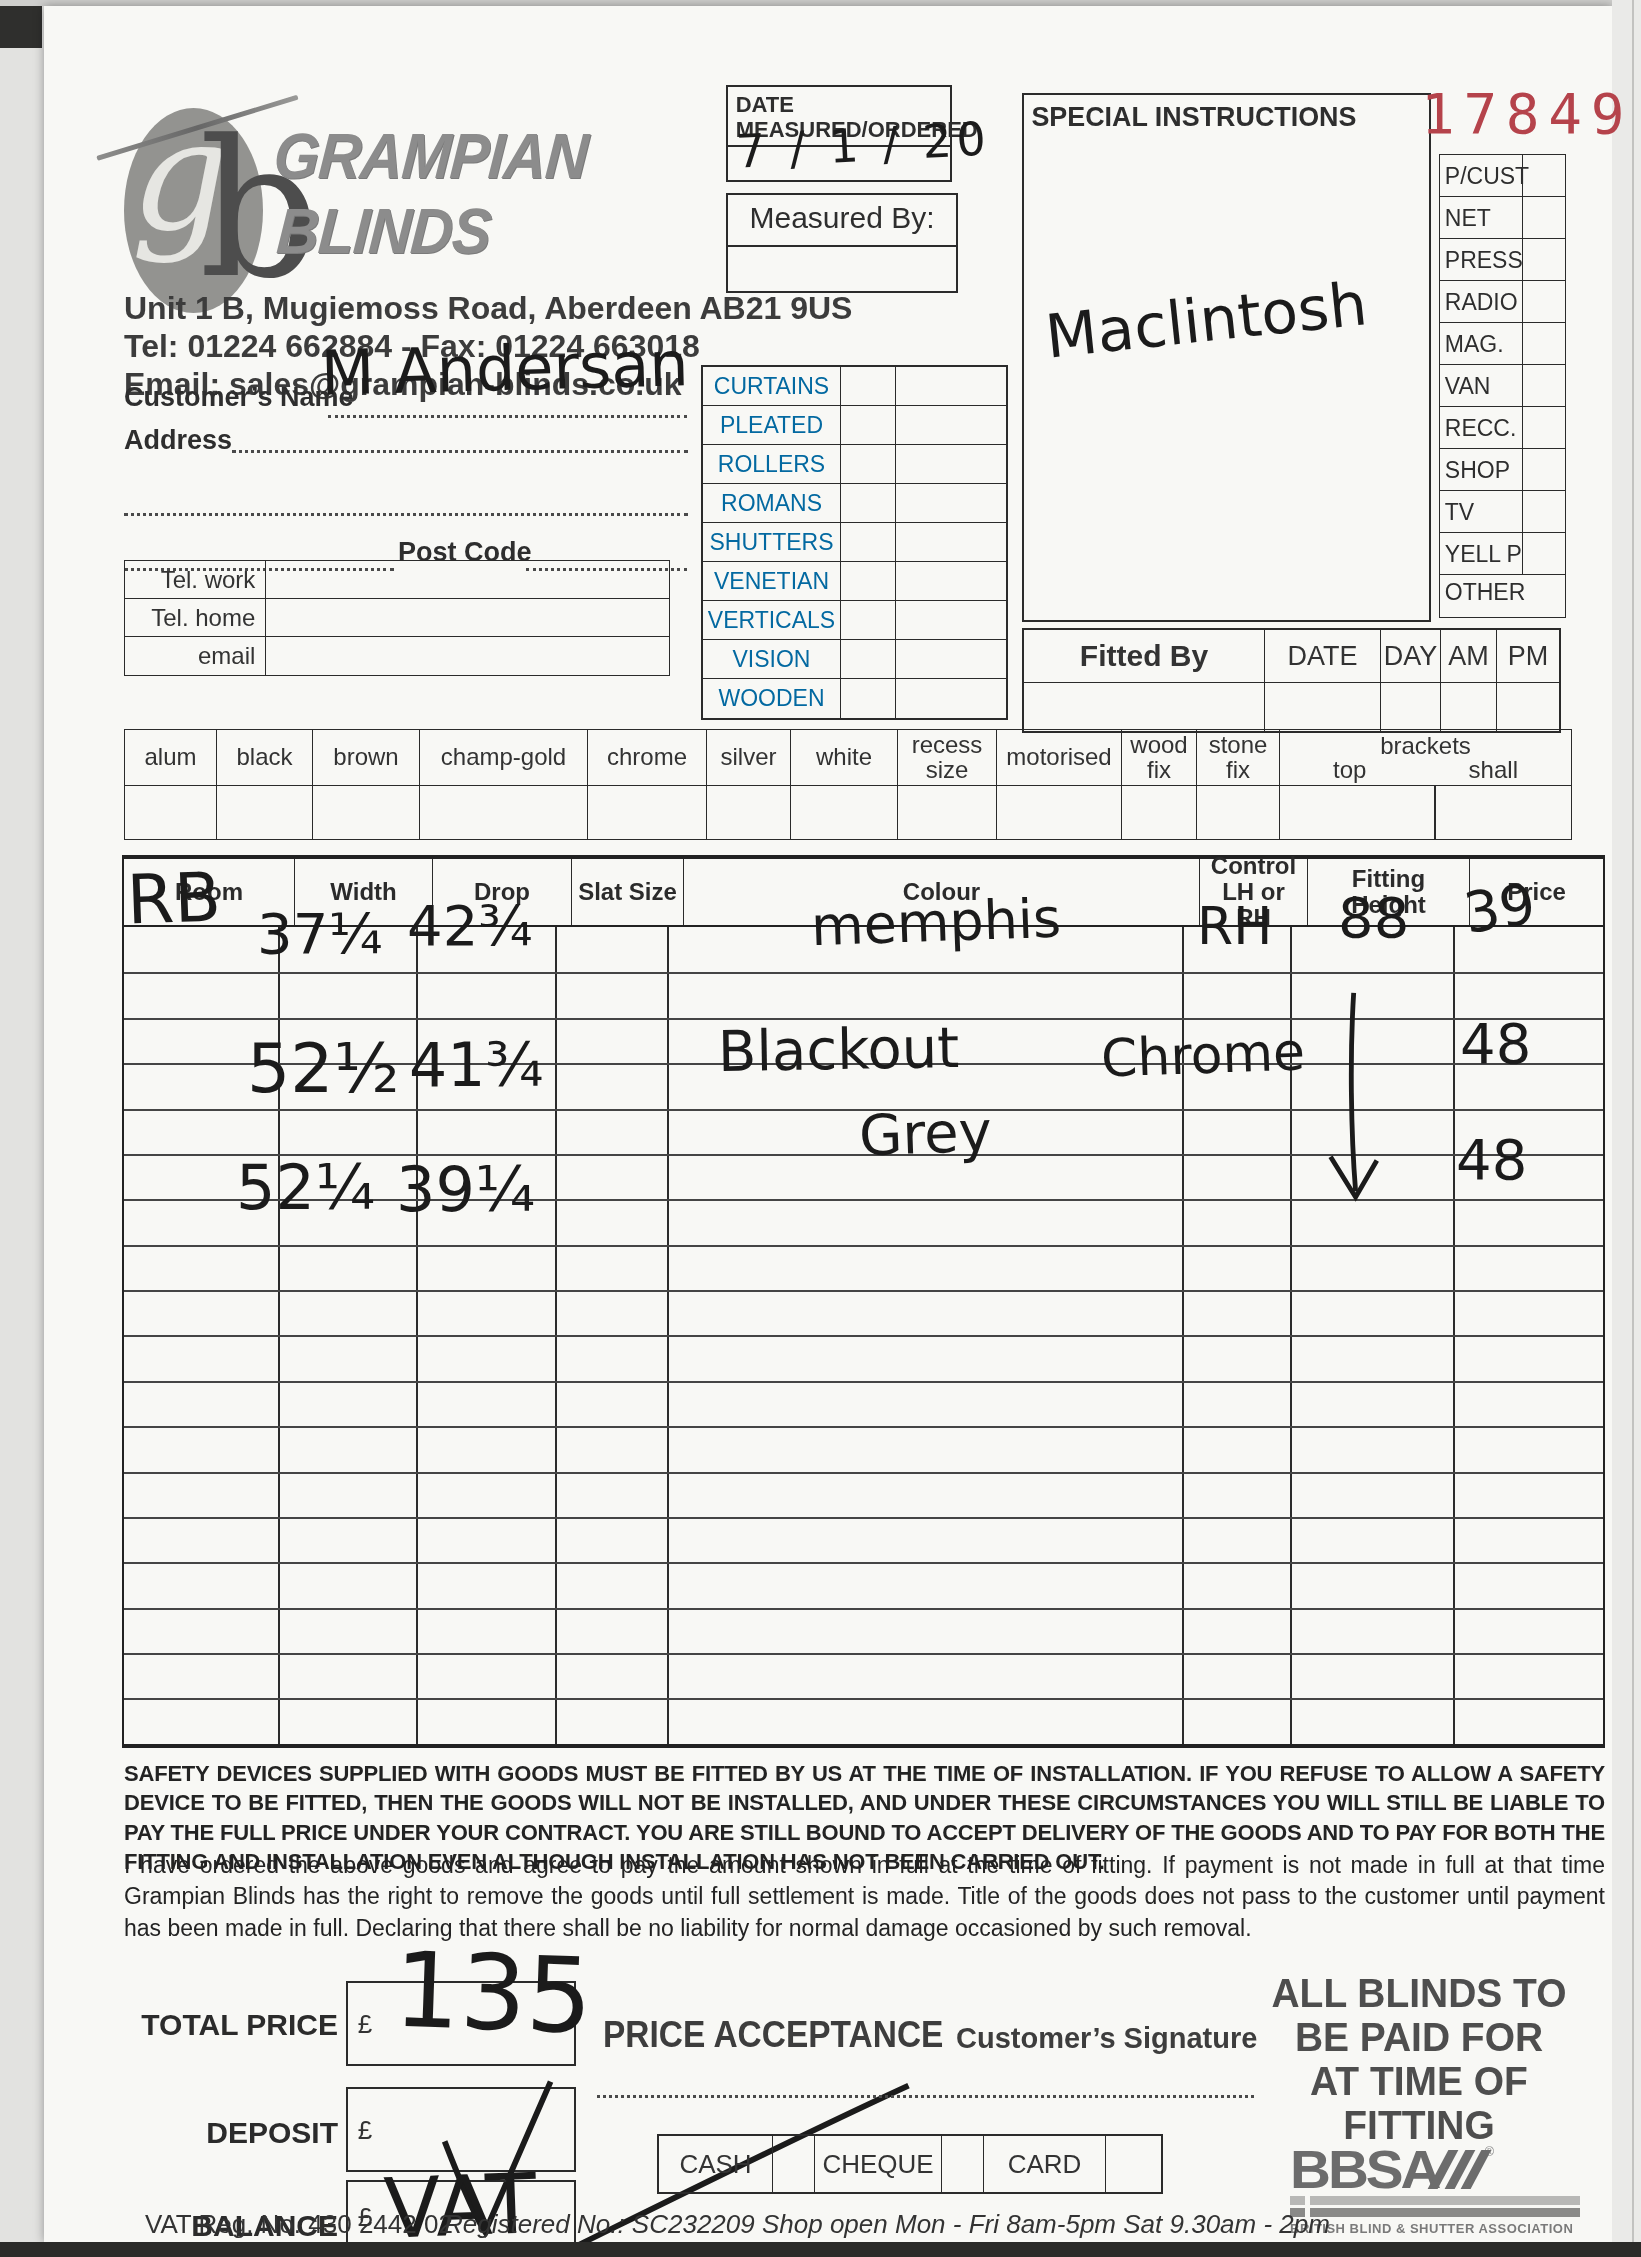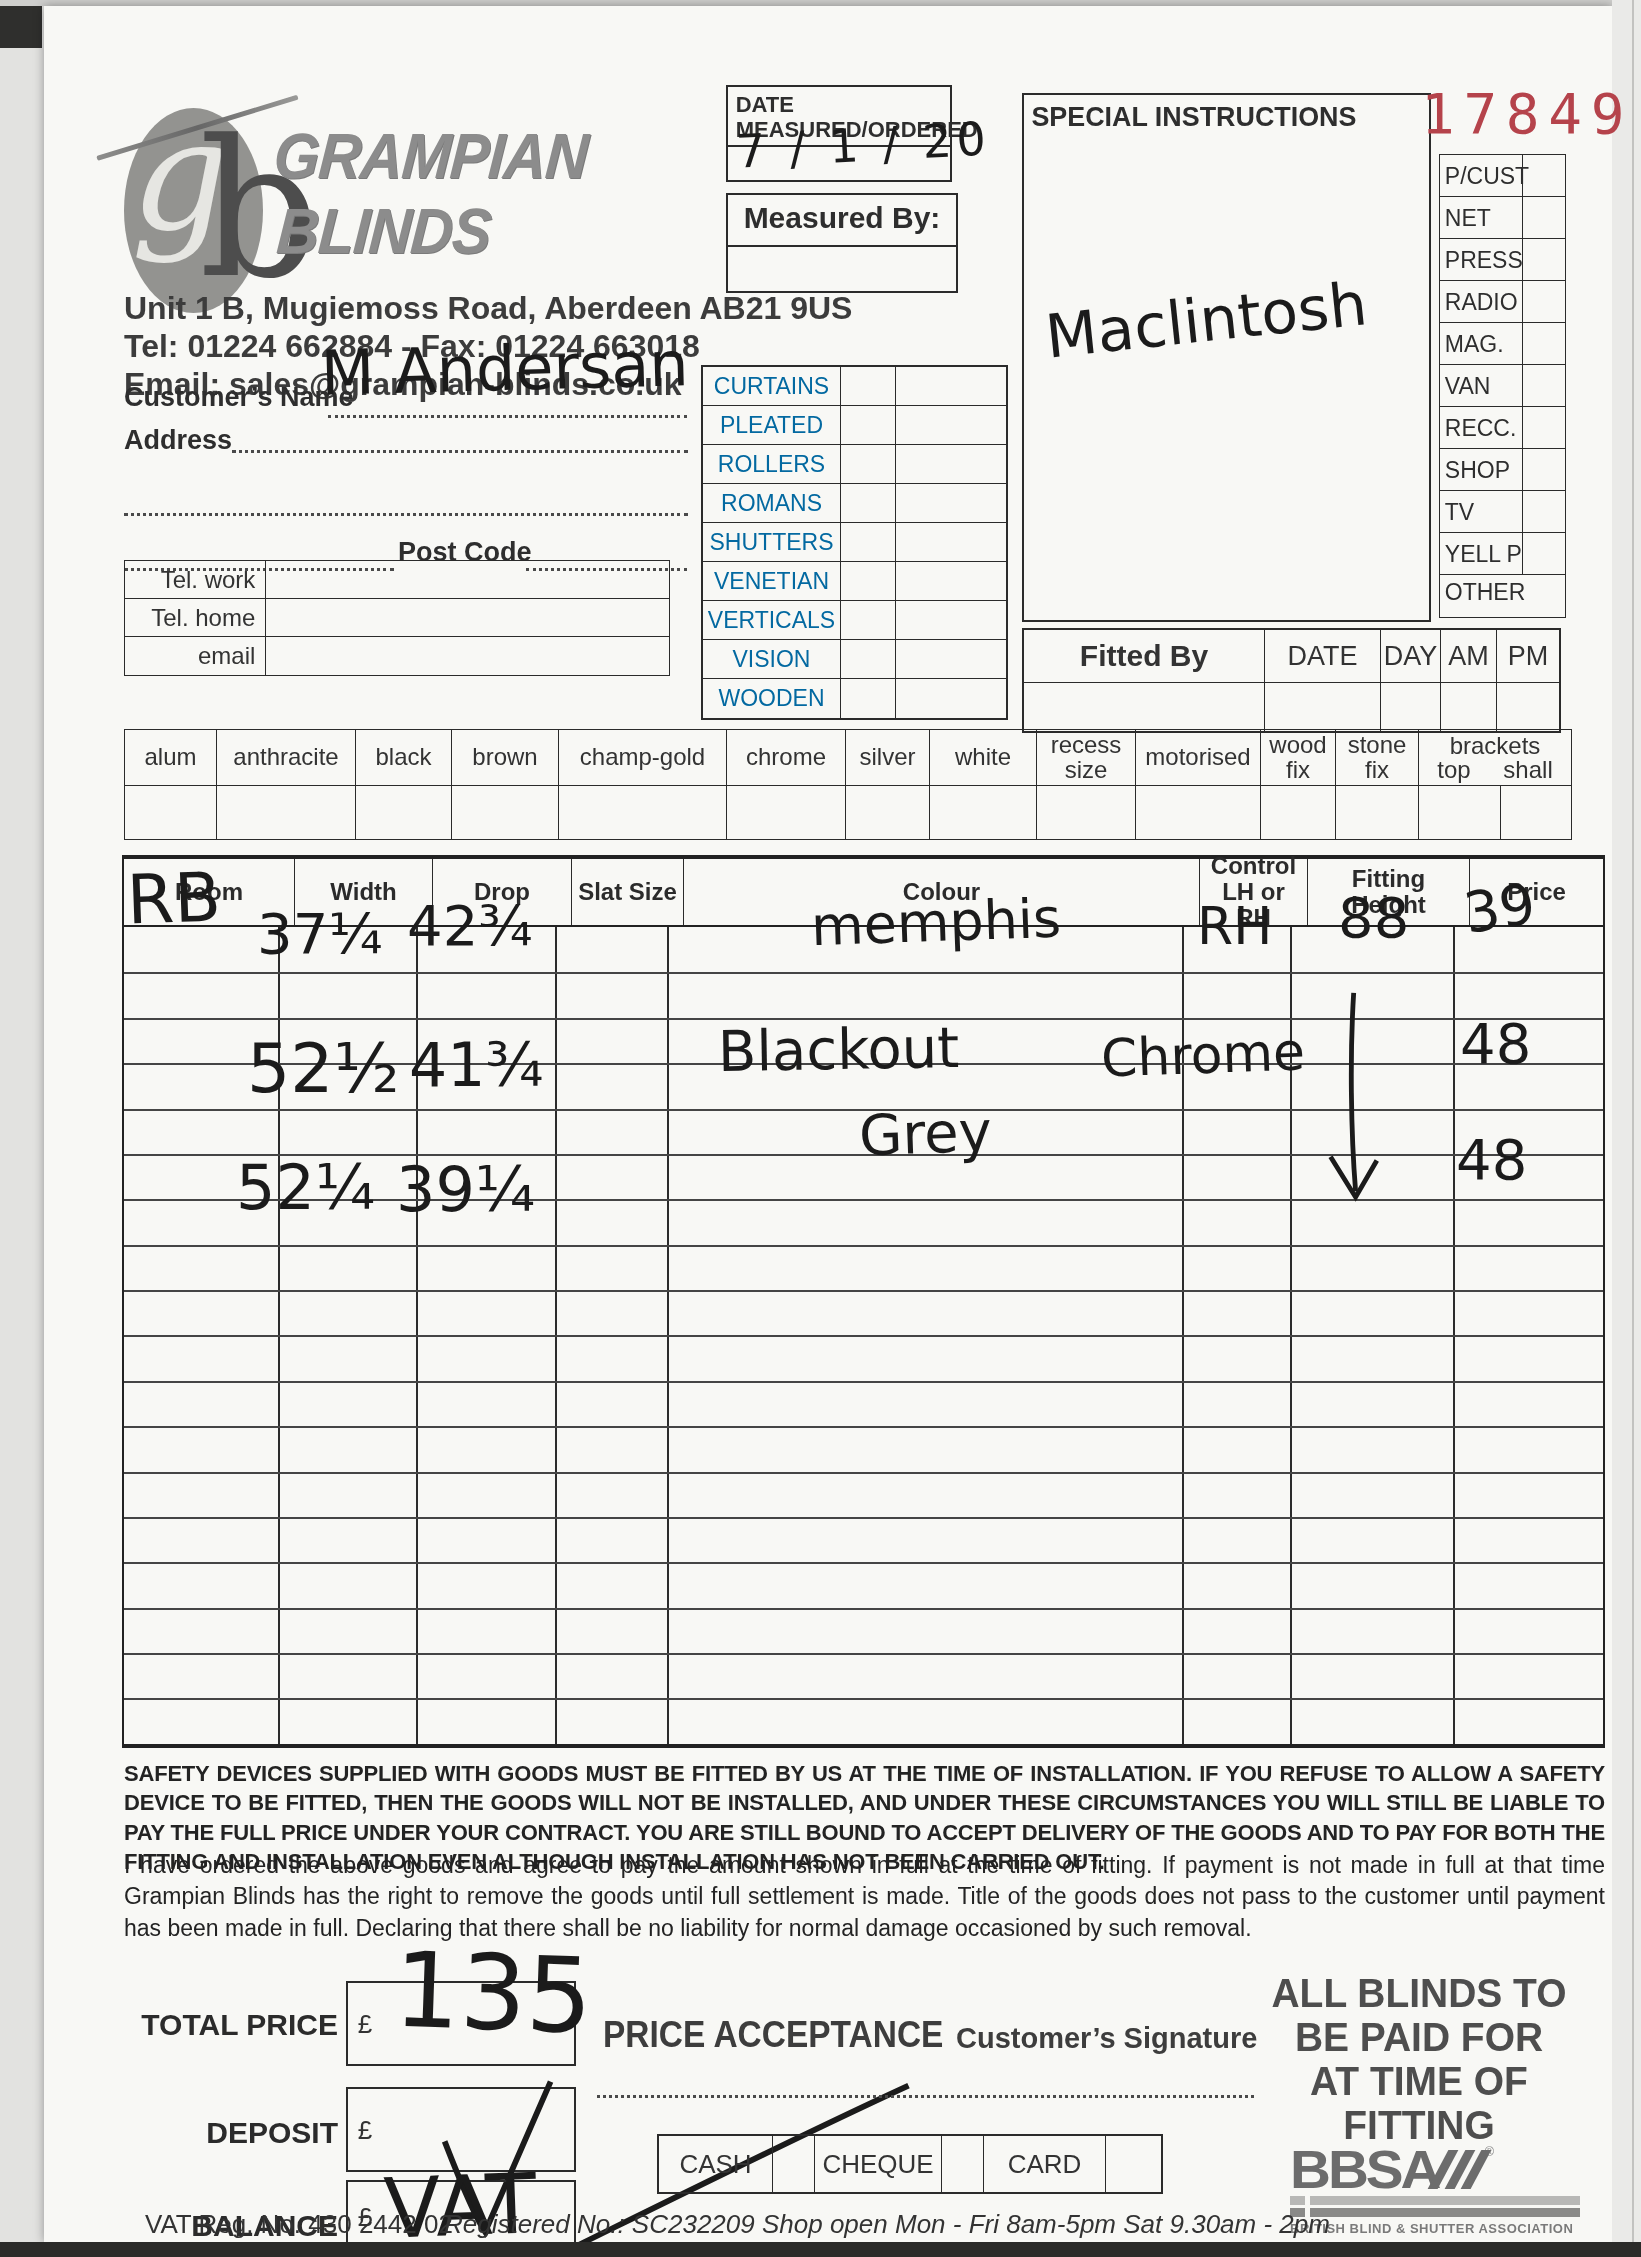--- a/index.html
+++ b/index.html
@@ -114,7 +114,7 @@
 <div class="hand" style="left:736px;top:122px;font-size:46px;letter-spacing:4.8px;transform:rotate(-3deg)">7 / 1 / 20</div>
 
 <div class="box" style="left:726px;top:193px;width:232px;height:100px">
-  <div style="font-weight:bold;font-size:30px;text-align:center;padding-top:5.8px">Measured By:</div>
+  <div style="font-weight:normal;font-size:30px;text-align:center;padding-top:5.8px">Measured By:</div>
   <div style="position:absolute;left:0;right:0;top:50px;height:1.9px;background:#2b2b2b"></div>
 </div>
 

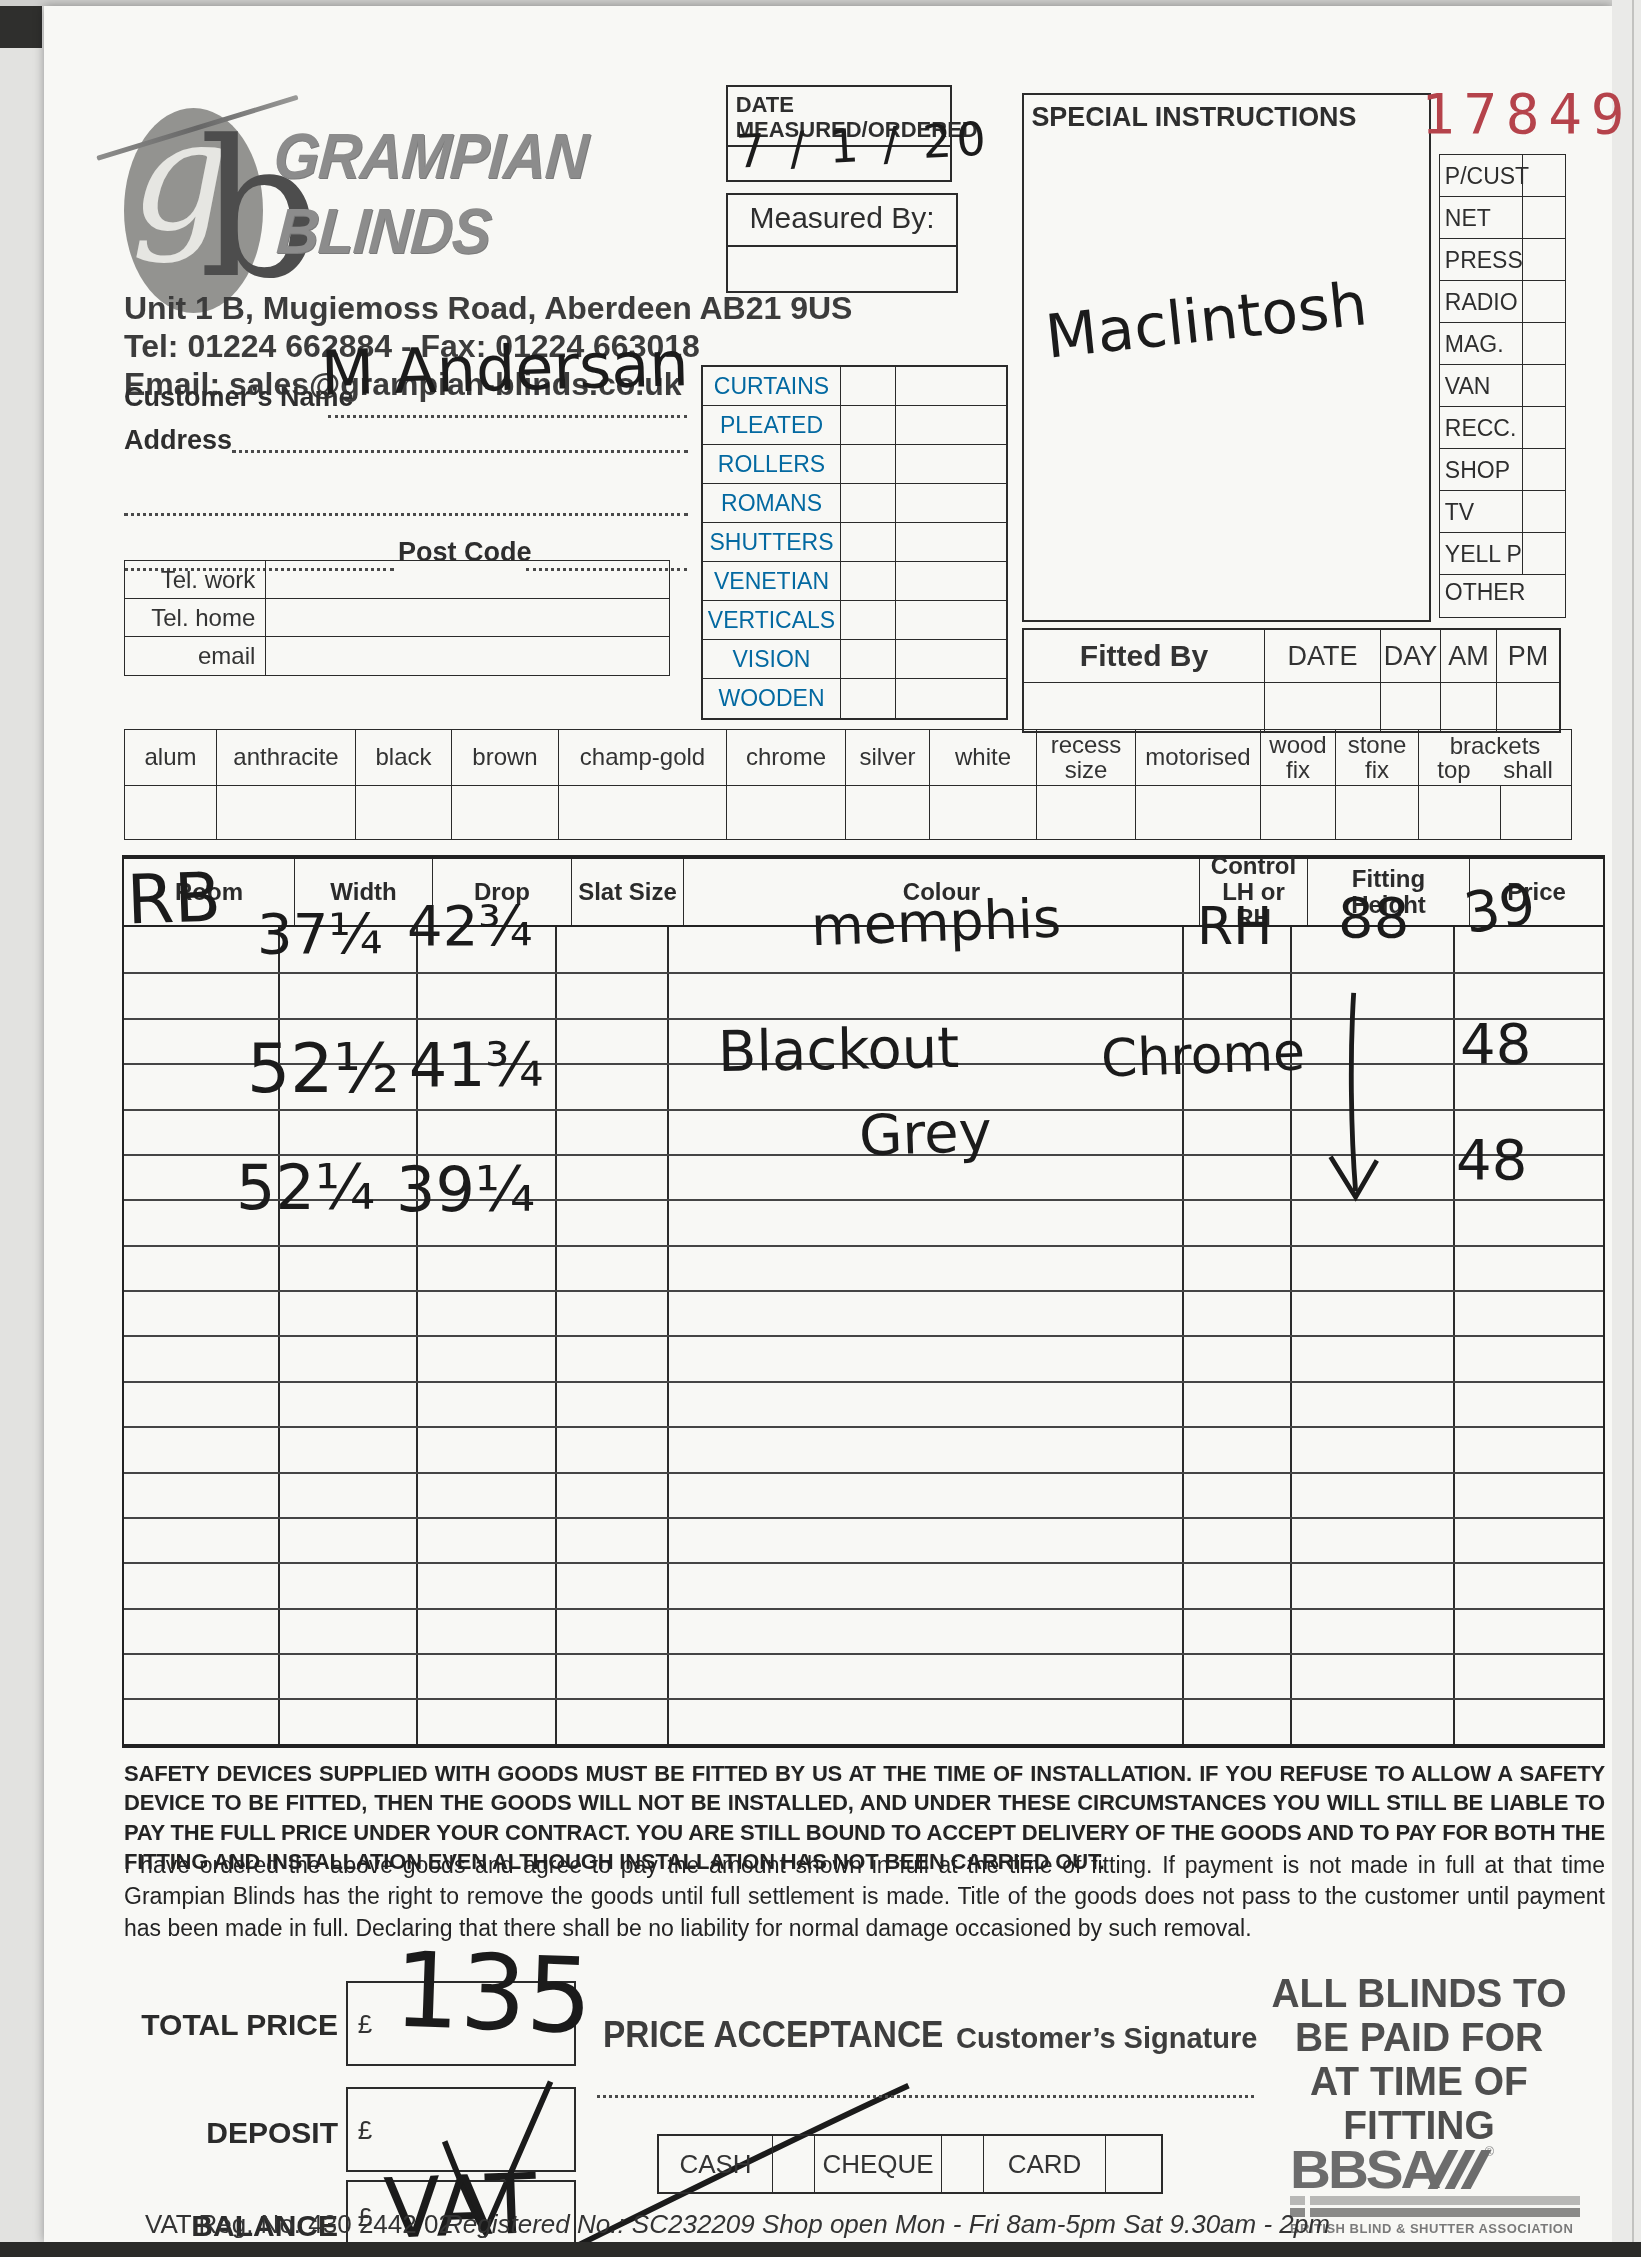--- a/index.html
+++ b/index.html
@@ -262,10 +262,6 @@
 <div class="ostrip">
   <div class="ocol" style="width:92px">
       <div class="olab">alum</div>
-      <div class="oval"></div>
-    </div>
-  <div class="ocol" style="width:139px">
-      <div class="olab">anthracite</div>
       <div class="oval"></div>
     </div>
   <div class="ocol" style="width:96px">

